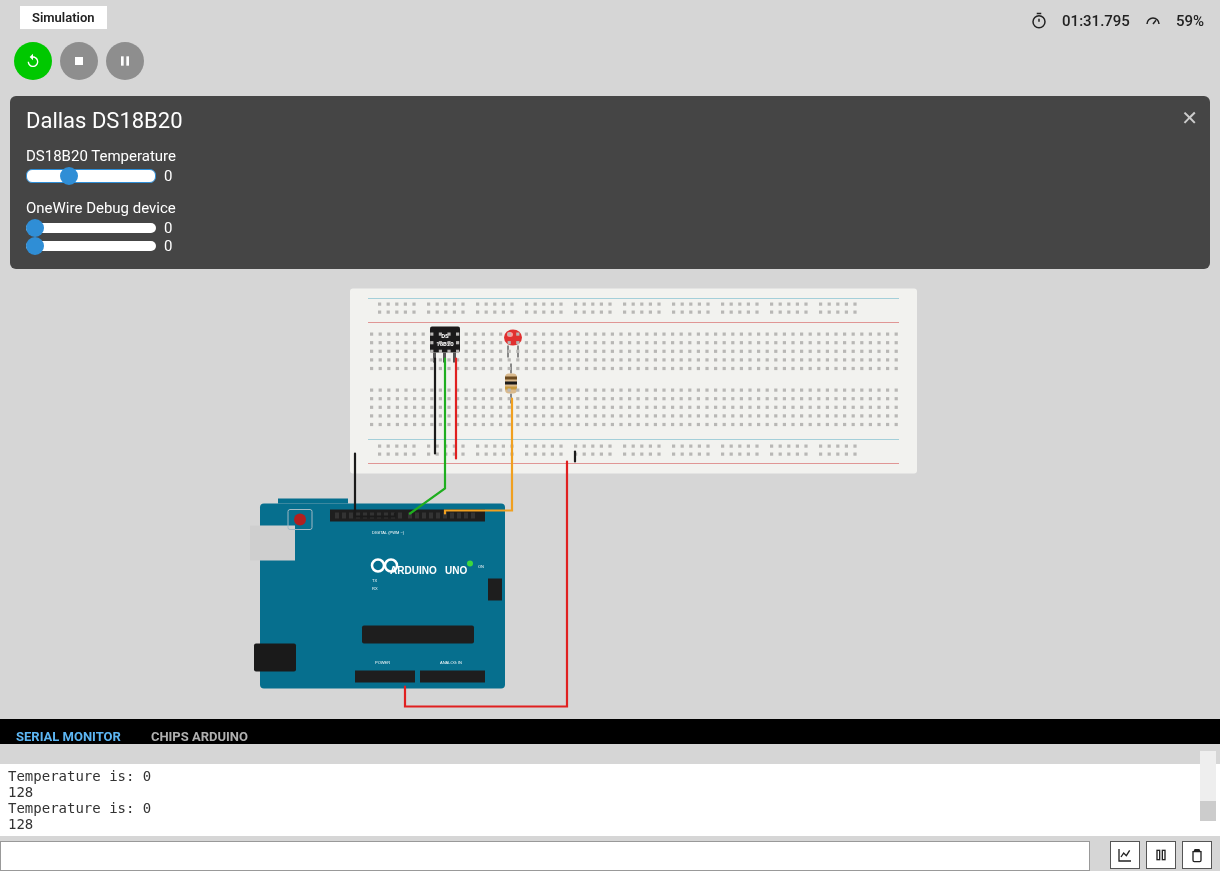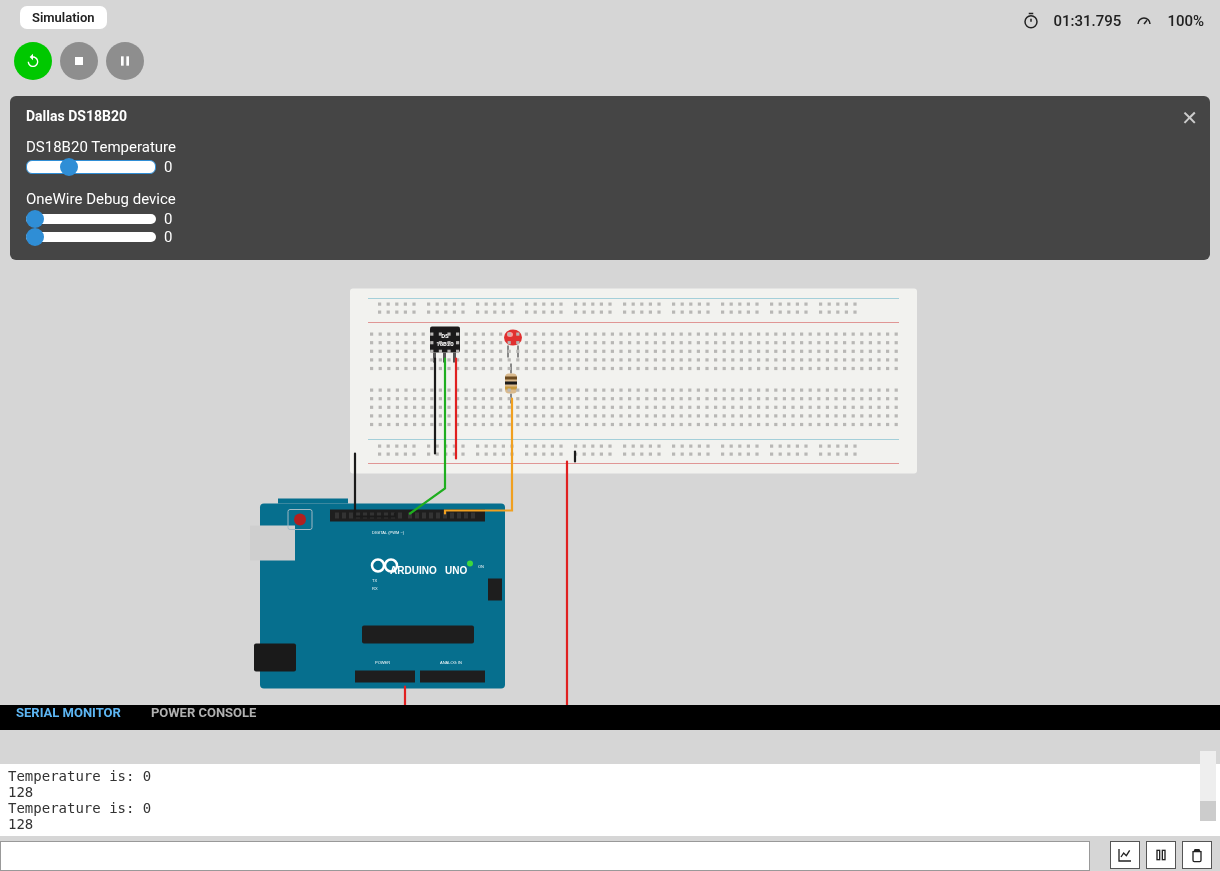--- a/index.html
+++ b/index.html
@@ -6,7 +6,7 @@
 body { font-family:-apple-system,BlinkMacSystemFont,'Segoe UI',Roboto,sans-serif; background:#d6d6d6; width:1220px; height:871px; overflow:hidden; position:relative; }
 
 
-.top-tab { position:absolute; top:6px; left:20px; background:white; border-radius:7px; padding:4px 12px; font-size:13px; font-weight:600; color:#222; }
+.top-tab { position:absolute; top:6px; left:20px; background:white; border-radius:0; padding:4px 12px; font-size:13px; font-weight:600; color:#222; }
 
 
 .ctrl-buttons { position:absolute; top:42px; left:14px; display:flex; gap:8px; }

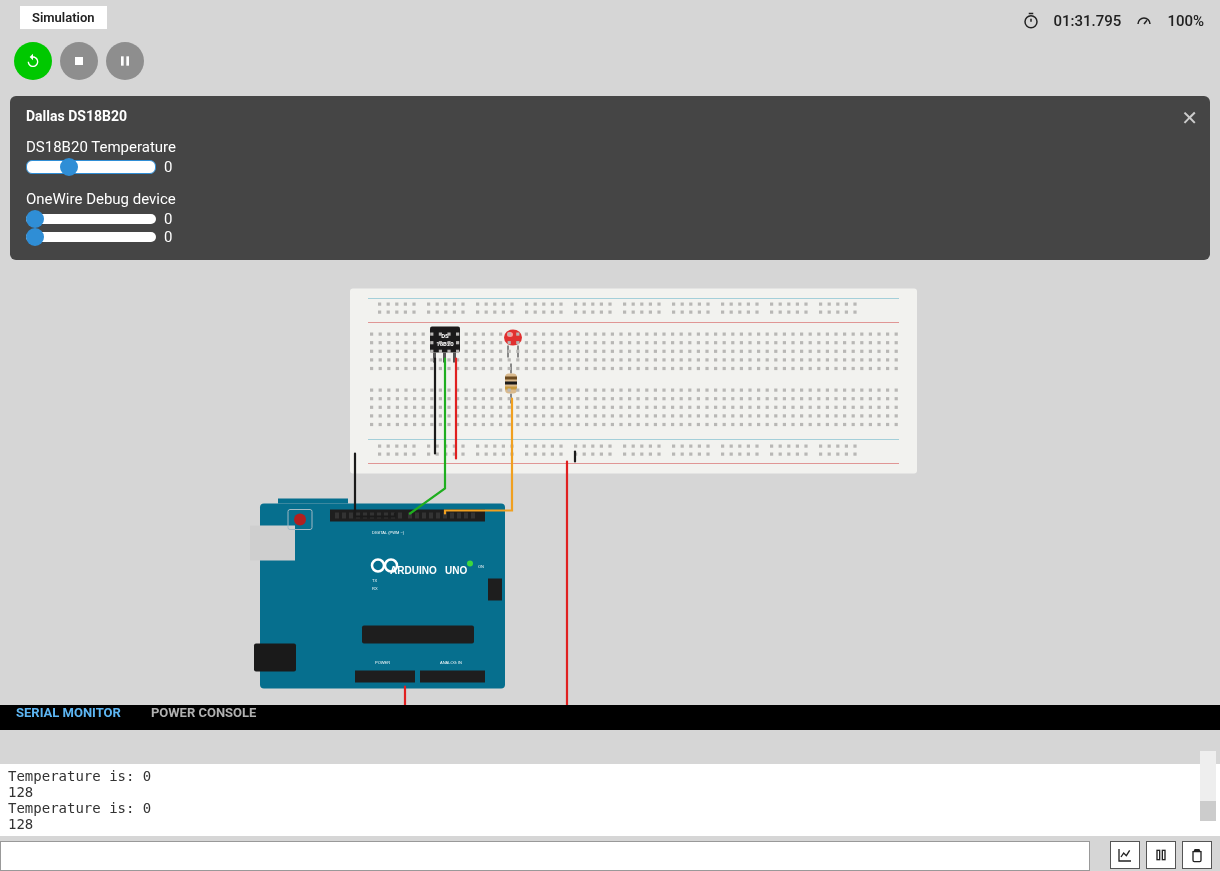--- a/index.html
+++ b/index.html
@@ -93,7 +93,7 @@
       <path d="M4 16a8 8 0 0116 0"></path>
       <path d="M12 16l4-5"></path>
     </svg>
-  <span>100%</span>
+  <span>59%</span>
 </div>
 
 <div class="panel">

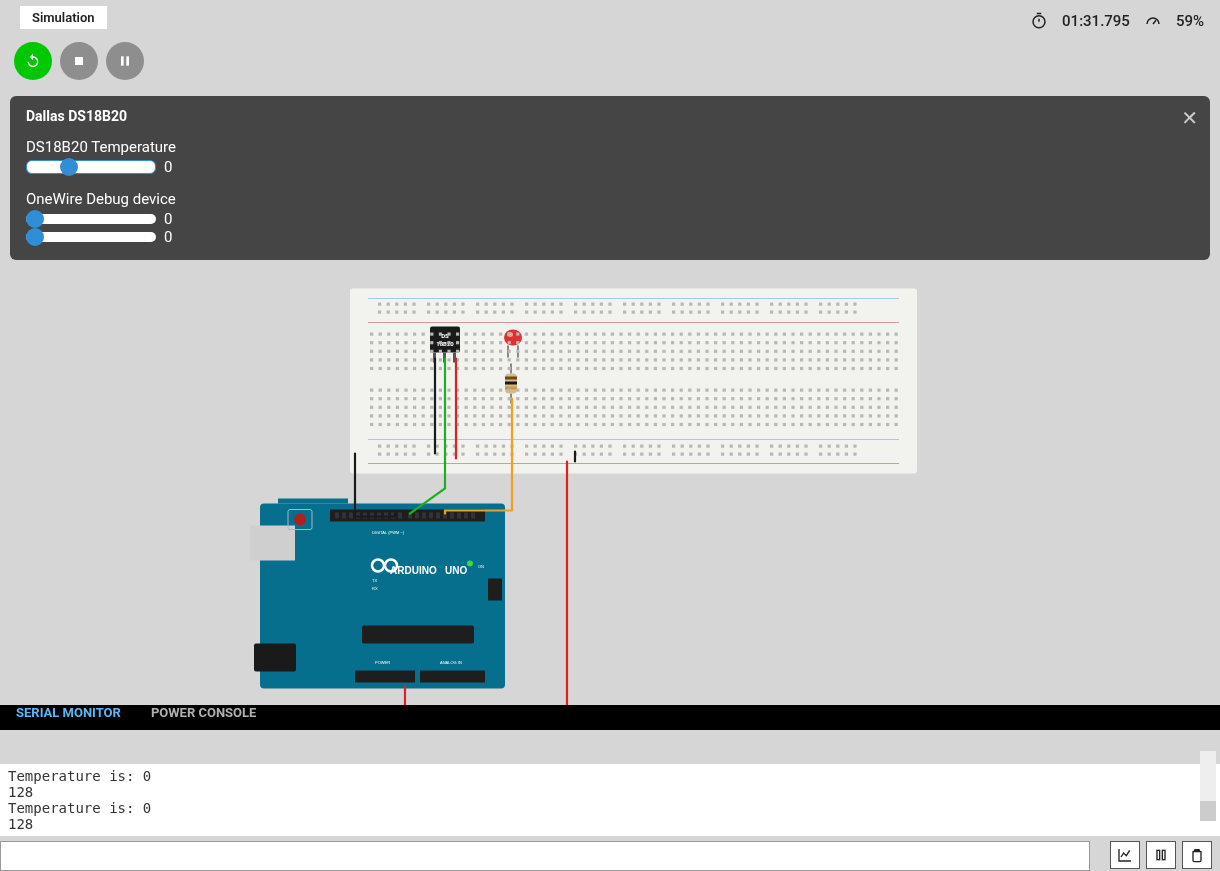--- a/index.html
+++ b/index.html
@@ -22,7 +22,7 @@
 
 .panel { position:absolute; top:96px; left:10px; right:10px; background:#454545; border-radius:6px; color:white; padding:12px 16px 14px; }
 .panel .close { position:absolute; top:10px; right:12px; font-size:20px; color:#ccc; cursor:pointer; background:none; border:none; }
-.panel-title { font-size:14px; font-weight:700; margin-bottom:11px; }
+.panel-title { font-size:22px; font-weight:400; margin-bottom:11px; }
 .panel-row-label { font-size:15px; margin-top:14px; margin-bottom:2px; }
 .panel-slider-row { display:flex; align-items:center; gap:8px; }
 .slider { appearance:none; width:130px; height:10px; background:white; border-radius:6px; outline:none; }

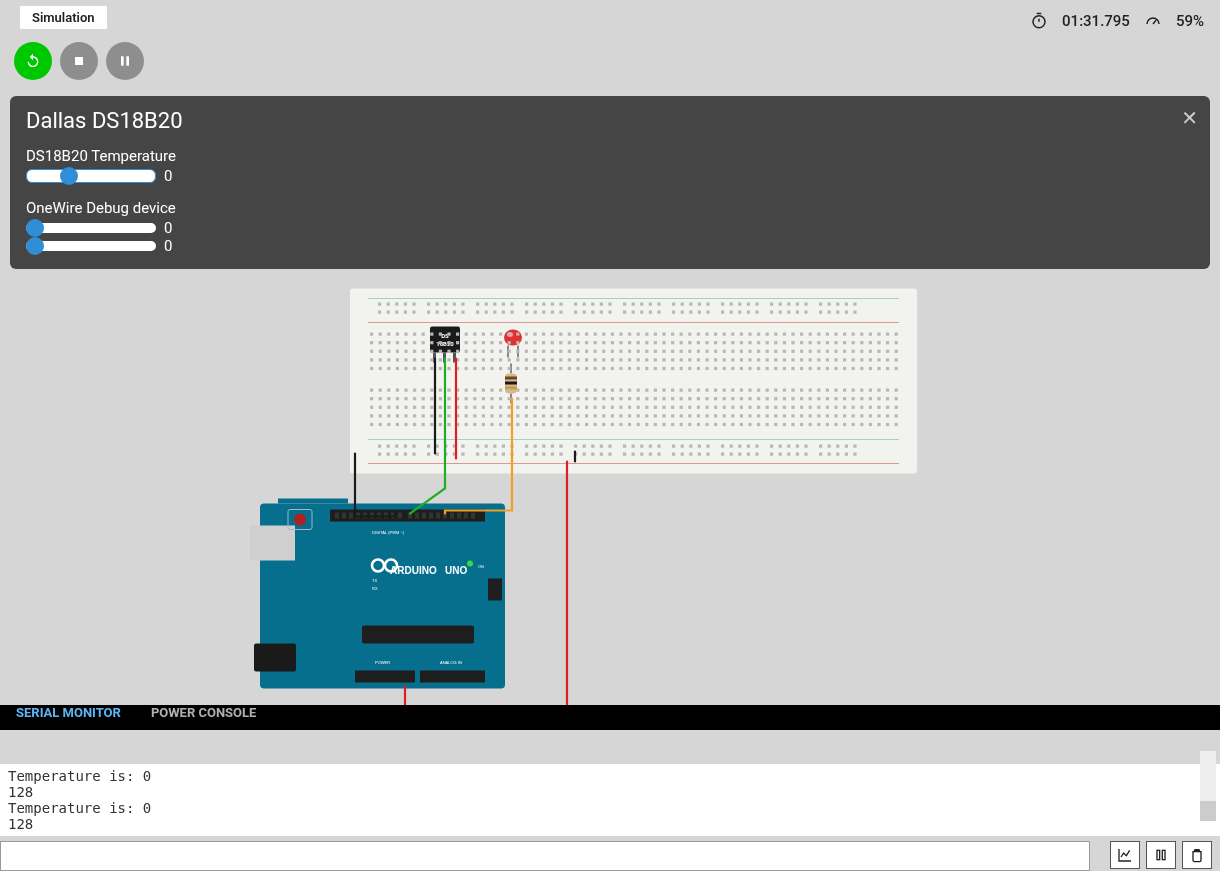--- a/index.html
+++ b/index.html
@@ -36,7 +36,7 @@
 .canvas svg { width:100%; height:100%; }
 
 
-.tabs-bar { position:absolute; bottom:141px; left:0; right:0; height:25px; background:#000; display:flex; align-items:flex-start; padding:0 16px; gap:30px; }
+.tabs-bar { position:absolute; bottom:127px; left:0; right:0; height:25px; background:#000; display:flex; align-items:flex-end; padding:0 16px; gap:30px; }
 .tab-item { color:#b0b0b0; font-size:13px; font-weight:700; cursor:pointer; }
 .tab-item.active { color:#5db6f3; }
 .serial-out { position:absolute; bottom:35px; left:0; right:0; height:72px; background:white; padding:4px 8px; font-family:'Consolas',monospace; font-size:14px; color:#333; overflow:hidden;margin-top:8px; }

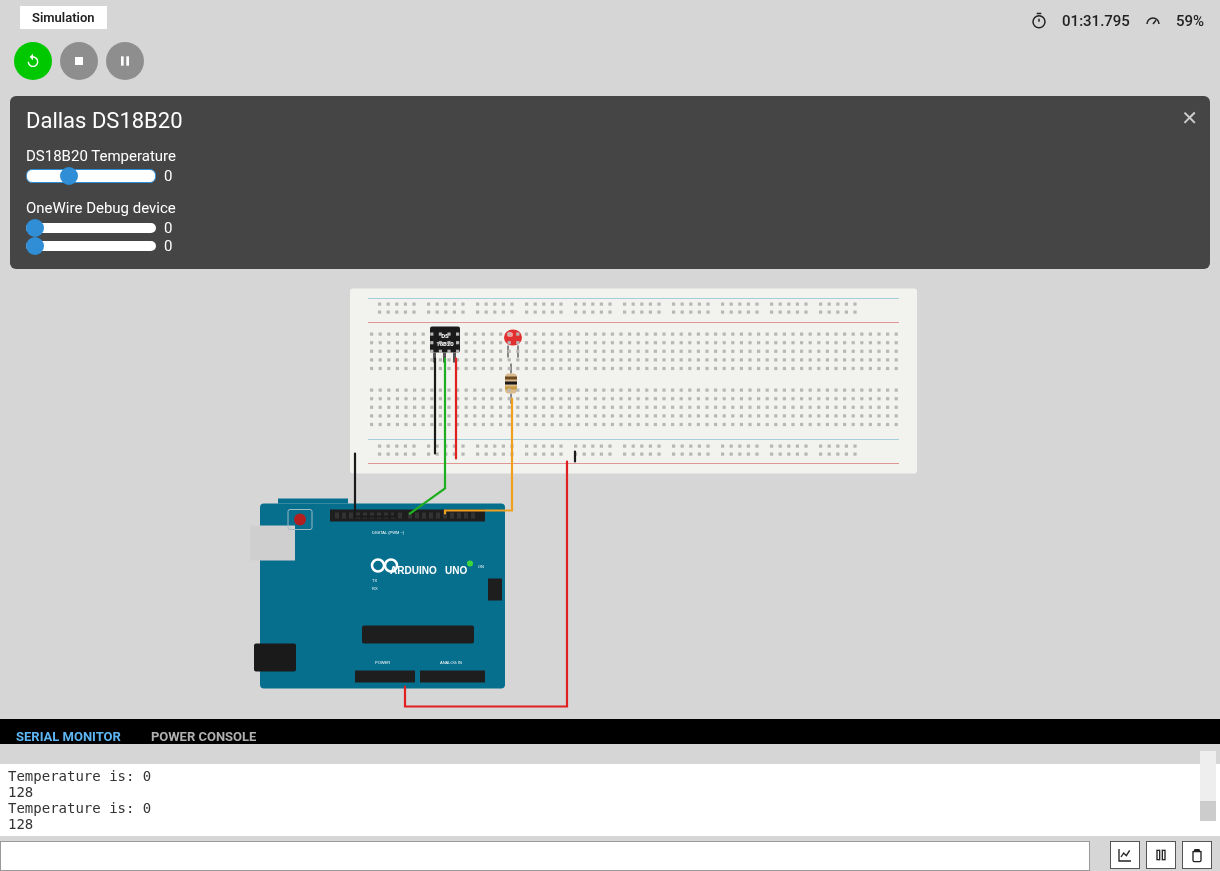--- a/index.html
+++ b/index.html
@@ -1078,7 +1078,7 @@
 
 <div class="tabs-bar">
   <div class="tab-item active">SERIAL MONITOR</div>
-  <div class="tab-item">POWER CONSOLE</div>
+  <div class="tab-item">CHIPS ARDUINO</div>
 </div>
 <div class="serial-out">
   <div class="line">Temperature is: 0</div>

